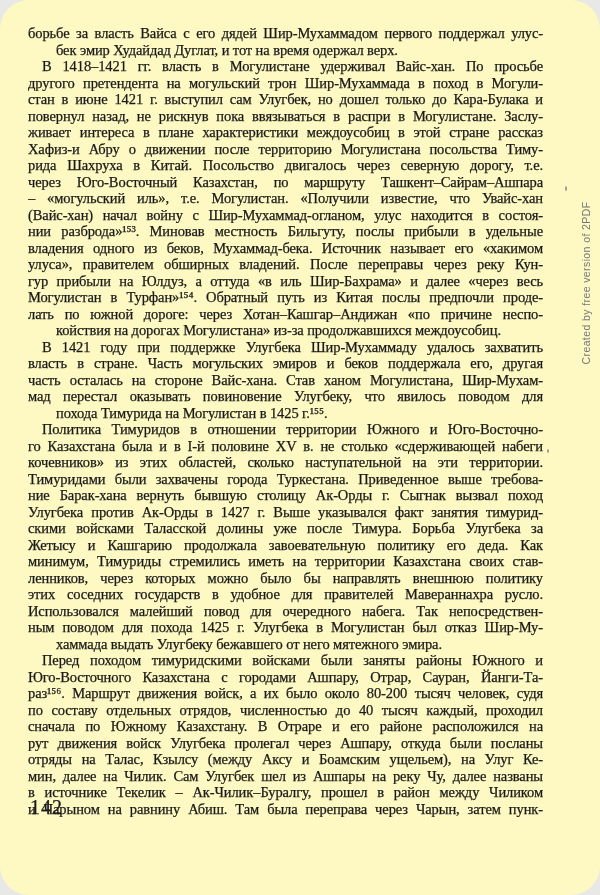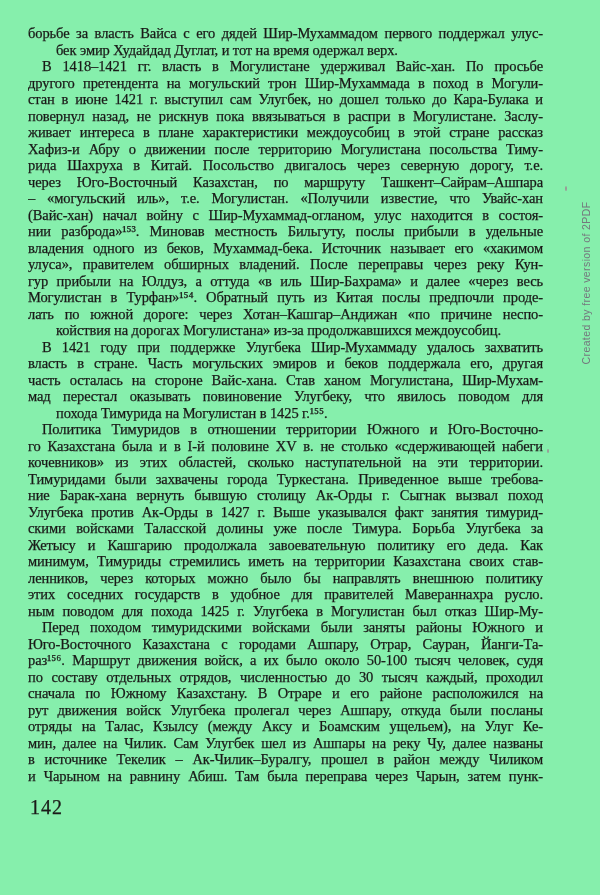--- a/index.html
+++ b/index.html
@@ -8,10 +8,11 @@
     width: 600px;
     height: 895px;
     margin: 0 auto;
-    background: #86efac;
+    background: #fef9c3;
     overflow: hidden;
     font-family: "Liberation Serif", "DejaVu Serif", serif;
     color: #1a1a18;
+    border-radius: 29px;
   }
   .text-block {
     position: absolute;

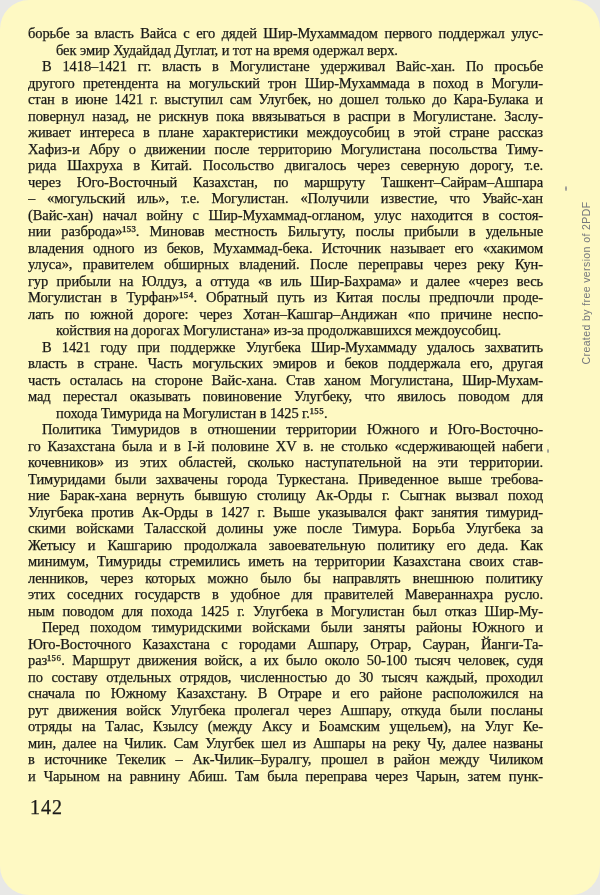--- a/index.html
+++ b/index.html
@@ -100,6 +100,7 @@
       <div class="line">минимум, Тимуриды стремились иметь на территории Казахстана своих став-</div>
       <div class="line">ленников, через которых можно было бы направлять внешнюю политику</div>
       <div class="line">этих соседних государств в удобное для правителей Мавераннахра русло.</div>
+      <div class="line">Использовался малейший повод для очередного набега. Так непосредствен-</div>
       <div class="line">ным поводом для похода 1425 г. Улугбека в Могулистан был отказ Шир-Му-</div>
       <div class="line indent">Перед походом тимуридскими войсками были заняты районы Южного и</div>
       <div class="line">Юго-Восточного Казахстана с городами Ашпару, Отрар, Сауран, Йанги-Та-</div>

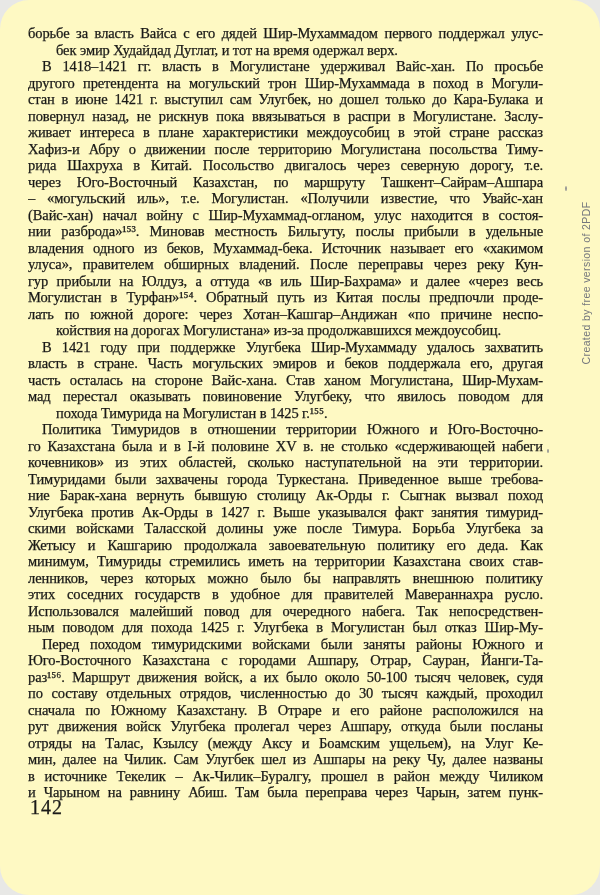--- a/index.html
+++ b/index.html
@@ -102,6 +102,7 @@
       <div class="line">этих соседних государств в удобное для правителей Мавераннахра русло.</div>
       <div class="line">Использовался малейший повод для очередного набега. Так непосредствен-</div>
       <div class="line">ным поводом для похода 1425 г. Улугбека в Могулистан был отказ Шир-Му-</div>
+      <div class="line last">хаммада выдать Улугбеку бежавшего от него мятежного эмира.</div>
       <div class="line indent">Перед походом тимуридскими войсками были заняты районы Южного и</div>
       <div class="line">Юго-Восточного Казахстана с городами Ашпару, Отрар, Сауран, Йанги-Та-</div>
       <div class="line">раз¹⁵⁶. Маршрут движения войск, а их было около 50-100 тысяч человек, судя</div>

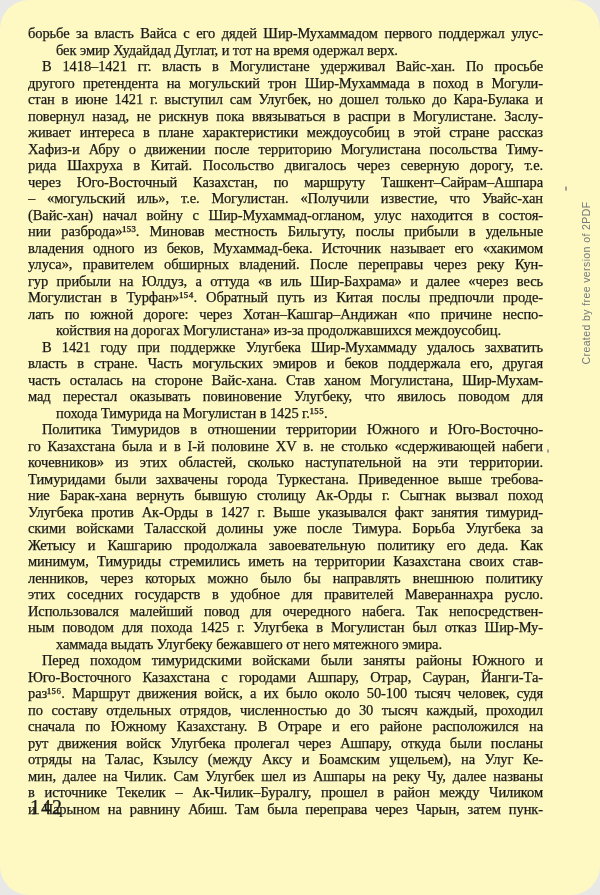--- a/index.html
+++ b/index.html
@@ -105,7 +105,7 @@
       <div class="line last">хаммада выдать Улугбеку бежавшего от него мятежного эмира.</div>
       <div class="line indent">Перед походом тимуридскими войсками были заняты районы Южного и</div>
       <div class="line">Юго-Восточного Казахстана с городами Ашпару, Отрар, Сауран, Йанги-Та-</div>
-      <div class="line">раз¹⁵⁶. Маршрут движения войск, а их было около 50-100 тысяч человек, судя</div>
+      <div class="line">раз¹⁵⁶. Маршрут движения войск, а их было около 80-200 тысяч человек, судя</div>
       <div class="line">по составу отдельных отрядов, численностью до 30 тысяч каждый, проходил</div>
       <div class="line">сначала по Южному Казахстану. В Отраре и его районе расположился на</div>
       <div class="line">рут движения войск Улугбека пролегал через Ашпару, откуда были посланы</div>

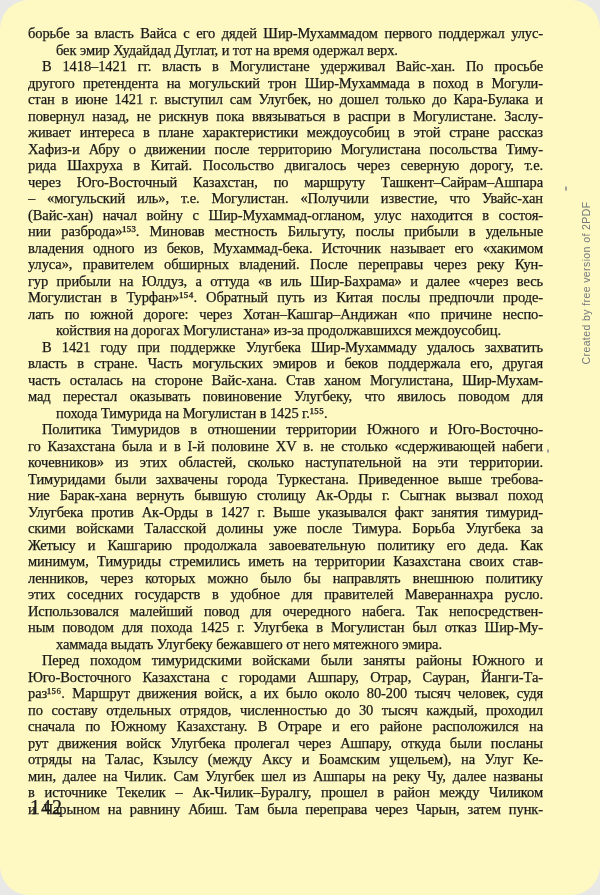--- a/index.html
+++ b/index.html
@@ -106,7 +106,7 @@
       <div class="line indent">Перед походом тимуридскими войсками были заняты районы Южного и</div>
       <div class="line">Юго-Восточного Казахстана с городами Ашпару, Отрар, Сауран, Йанги-Та-</div>
       <div class="line">раз¹⁵⁶. Маршрут движения войск, а их было около 80-200 тысяч человек, судя</div>
-      <div class="line">по составу отдельных отрядов, численностью до 30 тысяч каждый, проходил</div>
+      <div class="line">по составу отдельных отрядов, численностью до 40 тысяч каждый, проходил</div>
       <div class="line">сначала по Южному Казахстану. В Отраре и его районе расположился на</div>
       <div class="line">рут движения войск Улугбека пролегал через Ашпару, откуда были посланы</div>
       <div class="line">отряды на Талас, Кзылсу (между Аксу и Боамским ущельем), на Улуг Ке-</div>

